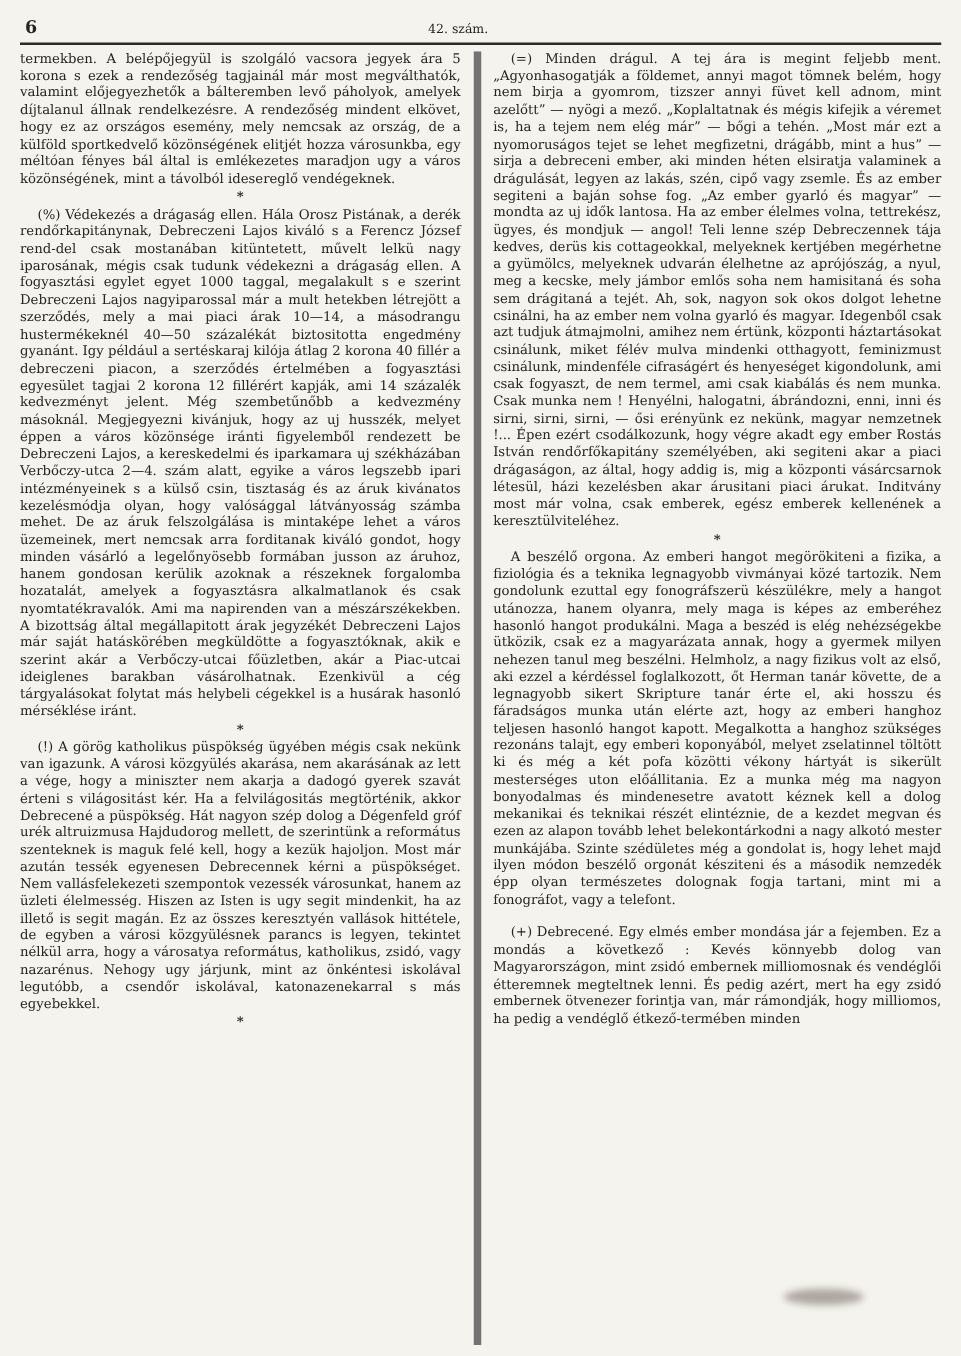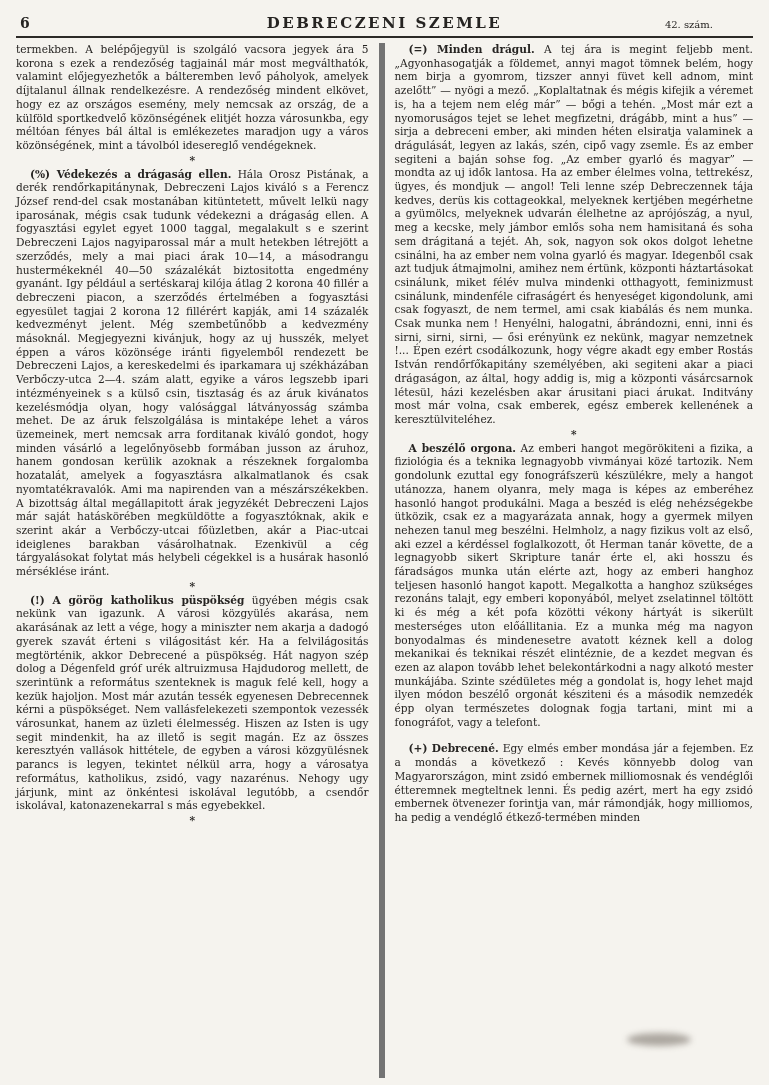--- a/index.html
+++ b/index.html
@@ -59,7 +59,6 @@
 
   <div class="header">
     <span class="page-number">6</span>
-    <span class="journal-title">DEBRECZENI SZEMLE</span>
     <span class="issue">42. szám.</span>
   </div>
   <div class="header-rule"></div>

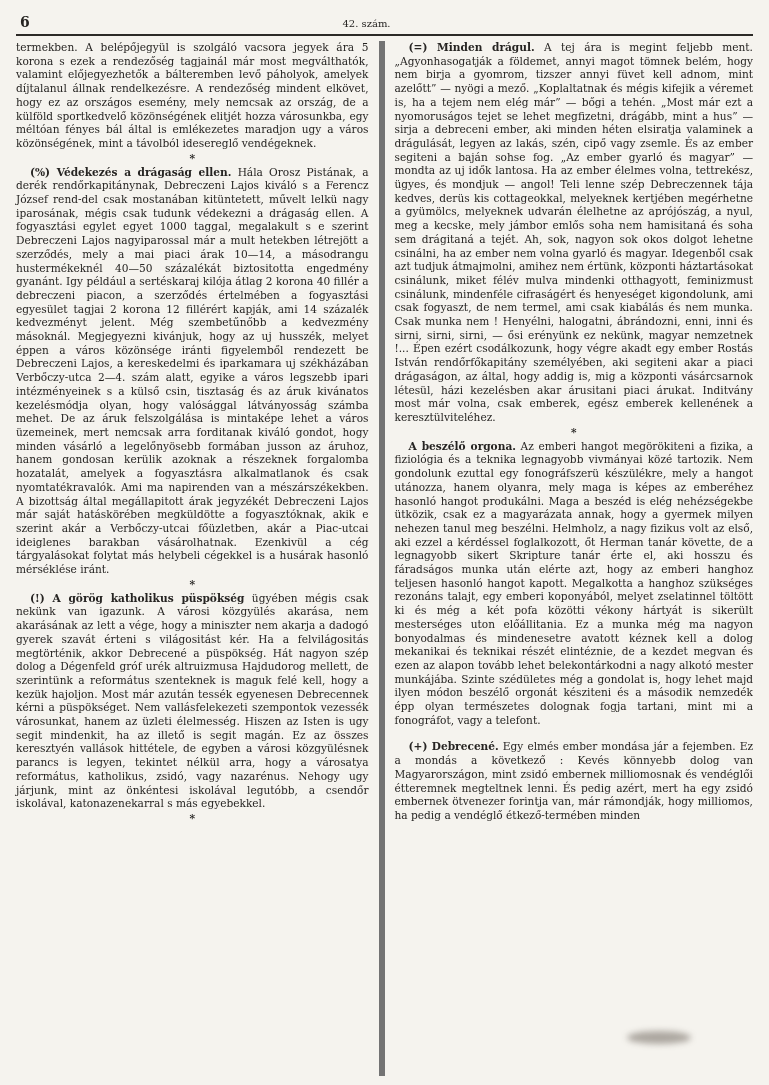--- a/index.html
+++ b/index.html
@@ -39,7 +39,7 @@
   .col-right { padding: 0 2px 0 10px; }
   p { margin: 0; text-indent: 14px; }
   p.no-indent { text-indent: 0; }
-  .lead { font-weight: bold; margin-top: 44px; }
+  .lead { font-weight: normal; margin-top: 44px; }
   .sep { text-align: center; text-indent: 0; line-height: 15px; font-weight: bold; }
   .gap { height: 13px; }
   .ink-smudge {

